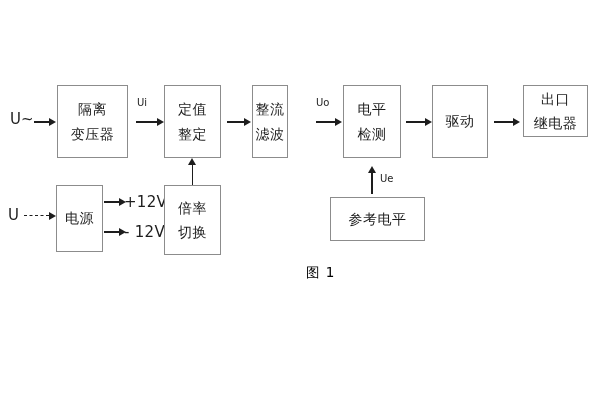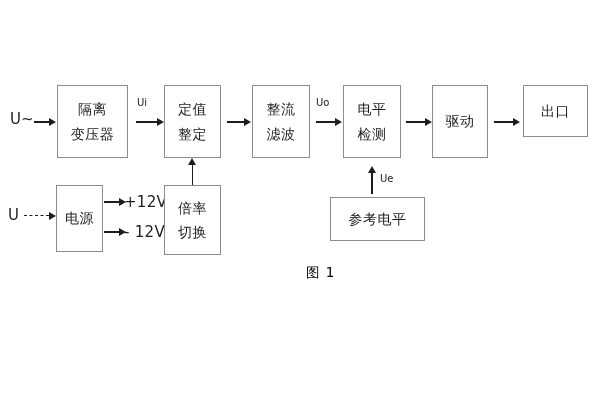--- a/index.html
+++ b/index.html
@@ -114,7 +114,7 @@
     <div class="head" style="left:17px;"></div>
   </div>
 
-  <div class="box" style="left:252px;top:85px;width:58px;height:73px;">
+  <div class="box" style="left:252px;top:85px;width:36px;height:73px;">
     <span class="ln">整流</span>
     <span class="ln">滤波</span>
   </div>

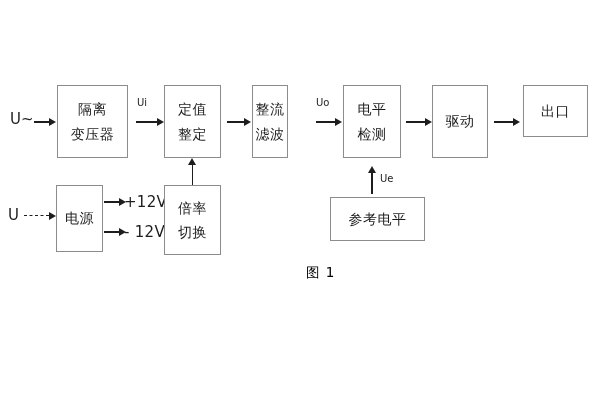--- a/index.html
+++ b/index.html
@@ -152,6 +152,7 @@
 
   <div class="box" style="left:523px;top:85px;width:65px;height:52px;">
     <span class="ln">出口</span>
+    <span class="ln">继电器</span>
   </div>
 
   <div class="lbl" style="left:8px;top:208px;font-size:15px;">U</div>

